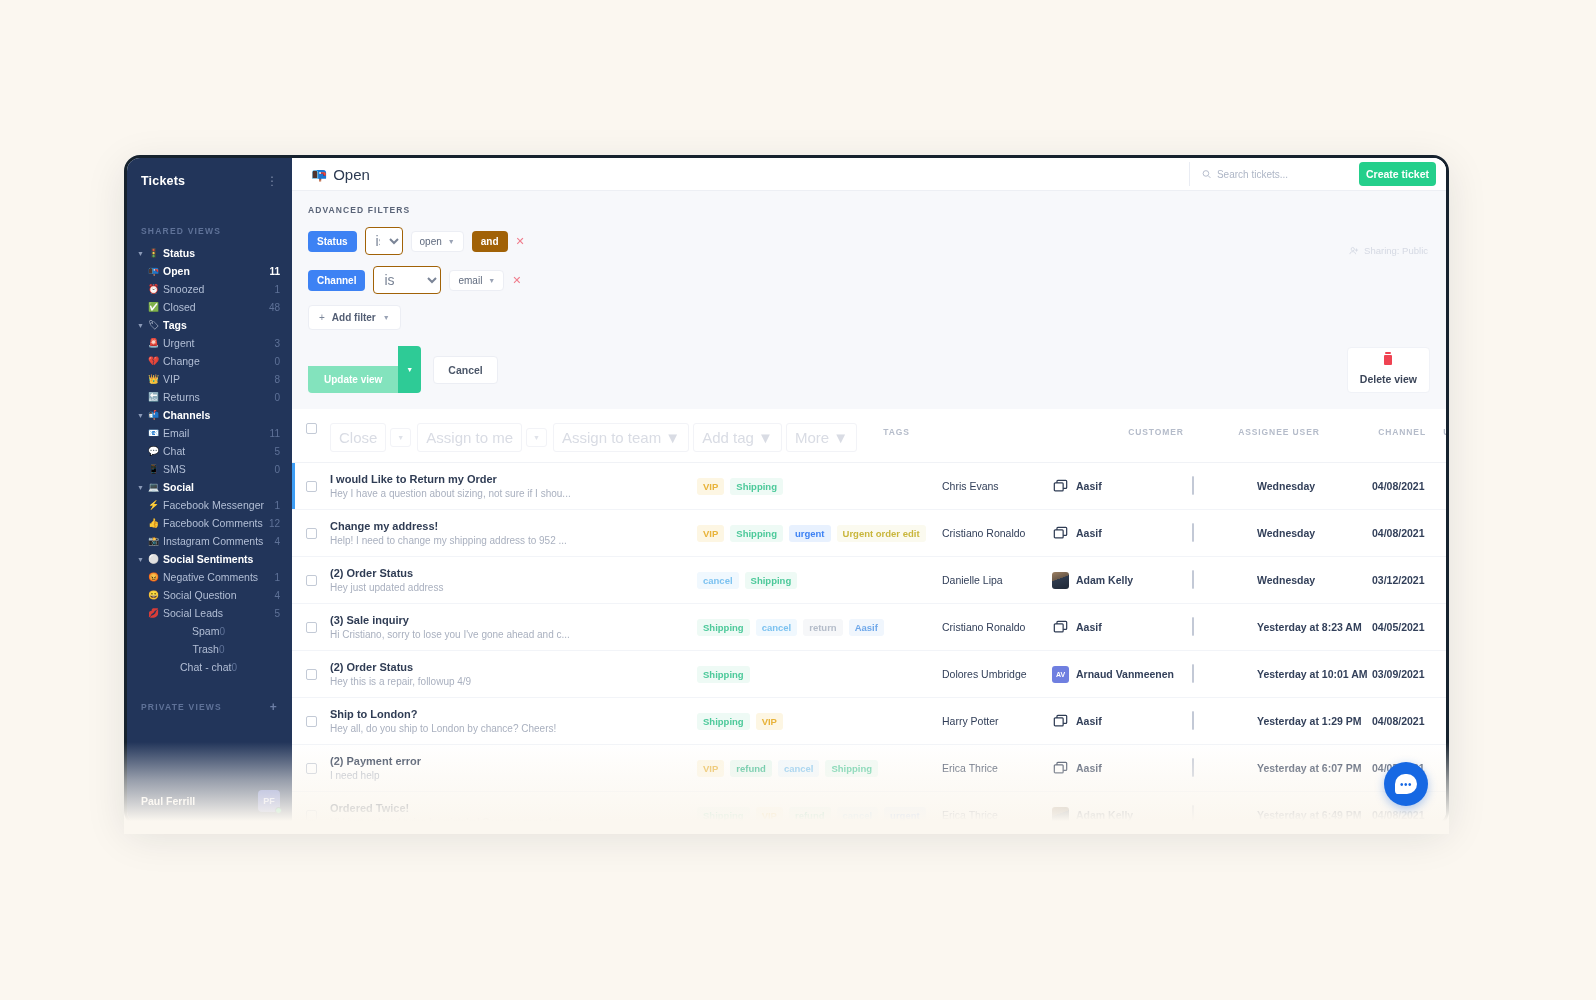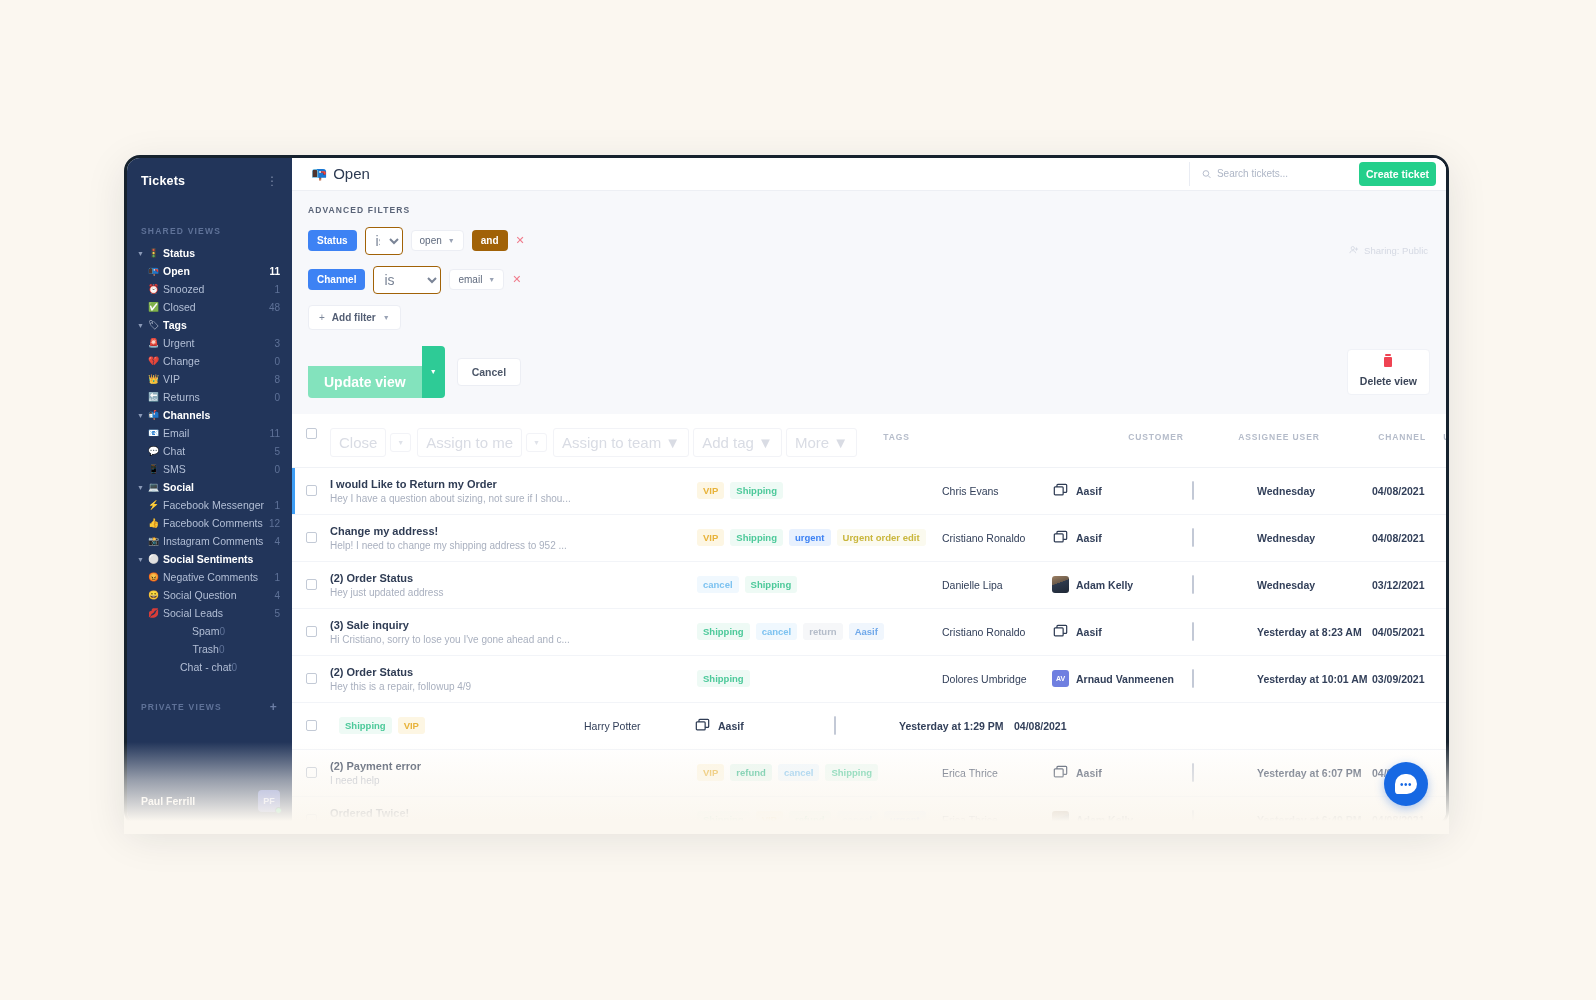--- a/index.html
+++ b/index.html
@@ -101,7 +101,7 @@
 
   .actions { display: flex; align-items: center; gap: 12px; padding: 16px 16px 0 16px; position: relative; }
   .update-btn { display: flex; align-items: stretch; border-radius: 4px; overflow: hidden; cursor: pointer; }
-  .update-main { background: #83e3bd; color: #ffffff; font-size: 14px; font-weight: bold; padding: 8px 16px; margin-top: 20px; }
+  .update-main { background: #83e3bd; color: #ffffff; font-size: 10px; font-weight: bold; padding: 8px 16px; margin-top: 20px; }
   .update-caret { background: #2ecb96; color: #ffffff; font-size: 7px; padding: 8px 8px; display: flex; align-items: center; }
   .cancel-btn { background: #ffffff; border: 1px solid #eceef4; border-radius: 4px; color: #4c5769;
     font-size: 10.5px; font-weight: bold; padding: 7px 14px; cursor: pointer; }

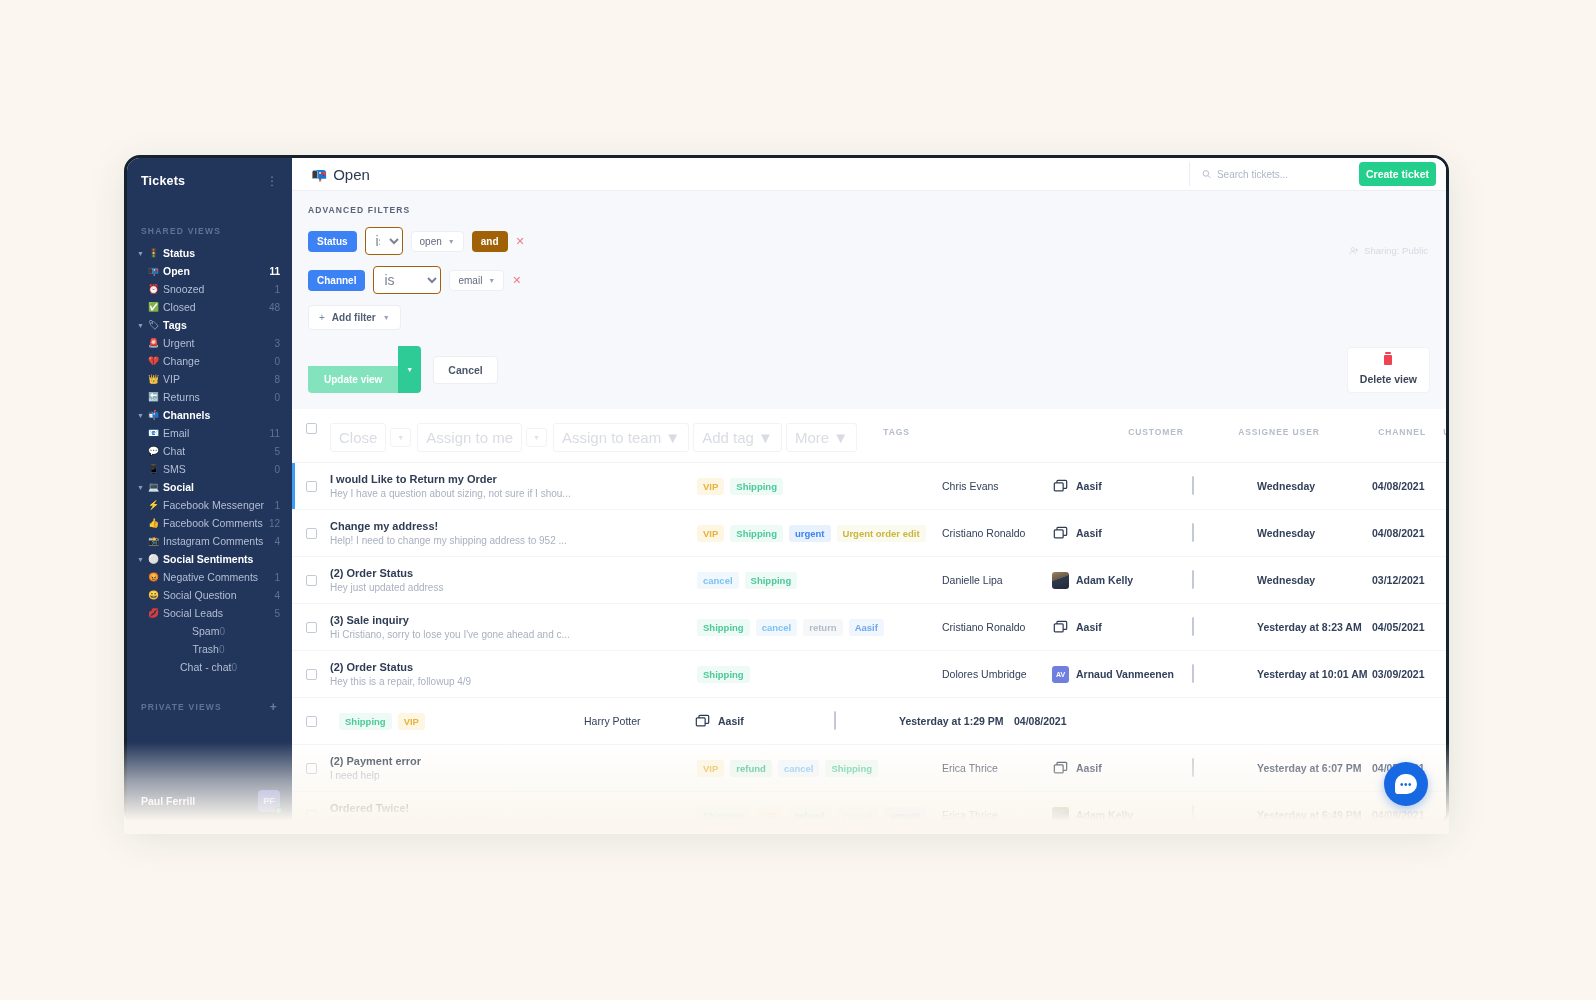--- a/index.html
+++ b/index.html
@@ -547,6 +547,10 @@
             </div>
             <div class="row">
               <span class="chk"></span>
+              <div class="subj">
+                <div class="subj-t">Ship to London?</div>
+                <div class="subj-p">Hey all, do you ship to London by chance? Cheers!</div>
+              </div>
               <div class="tags col-tags">
                 <span class="tag ship">Shipping</span>
                 <span class="tag vip">VIP</span>

